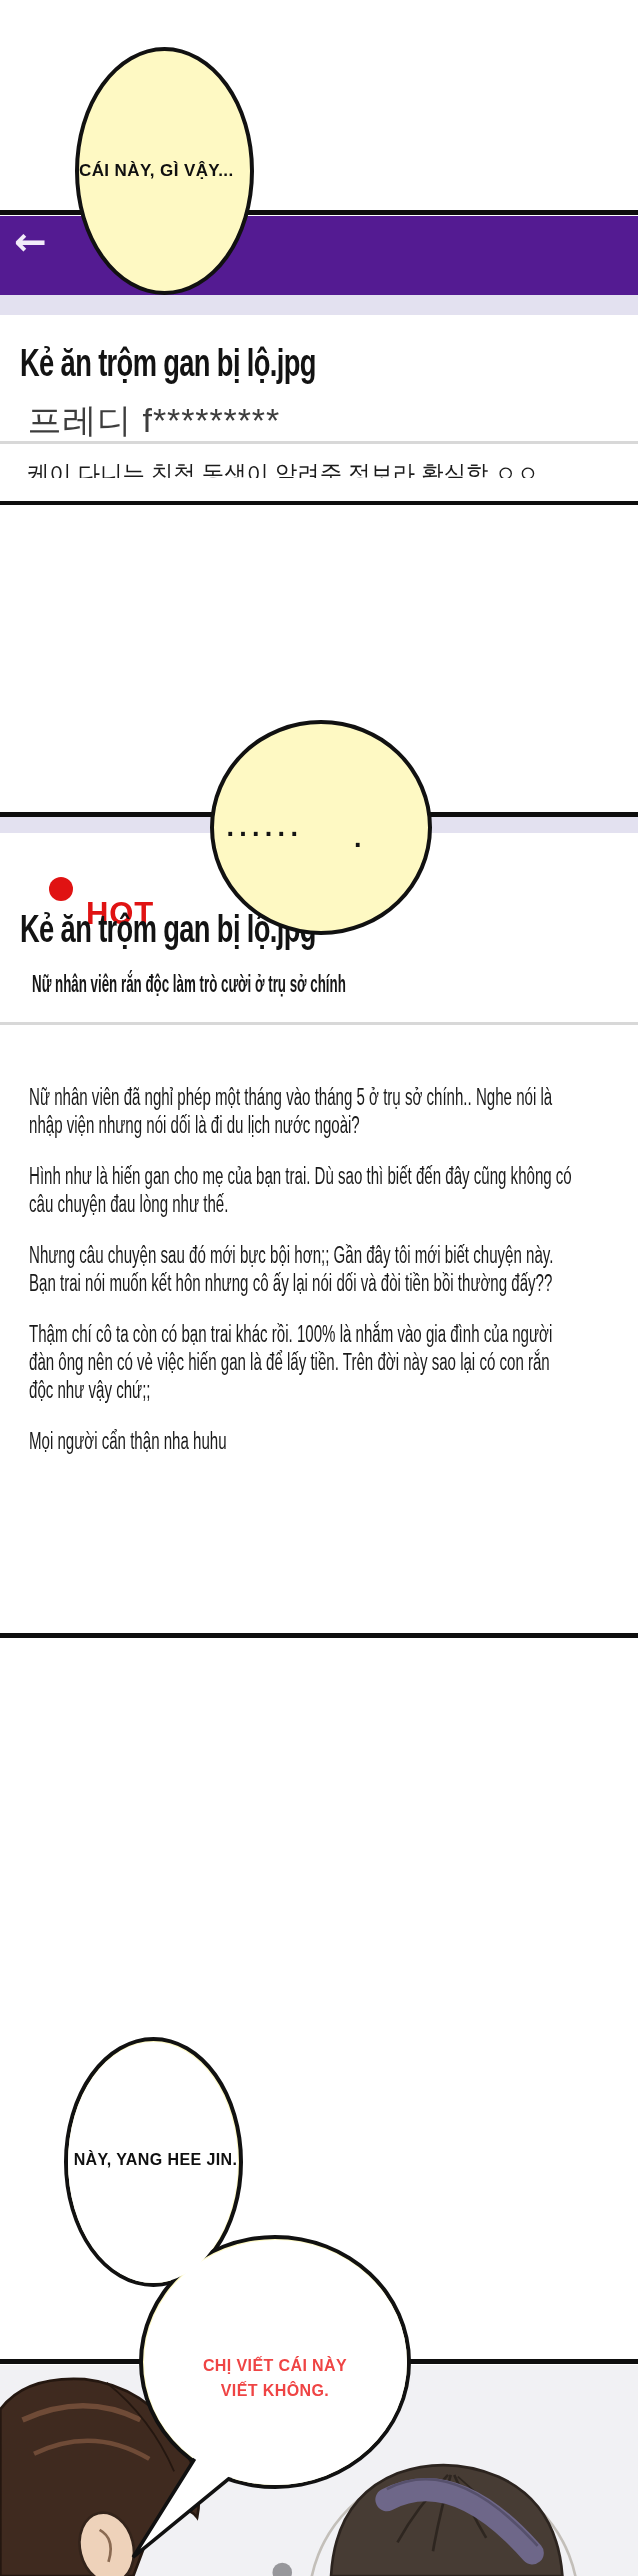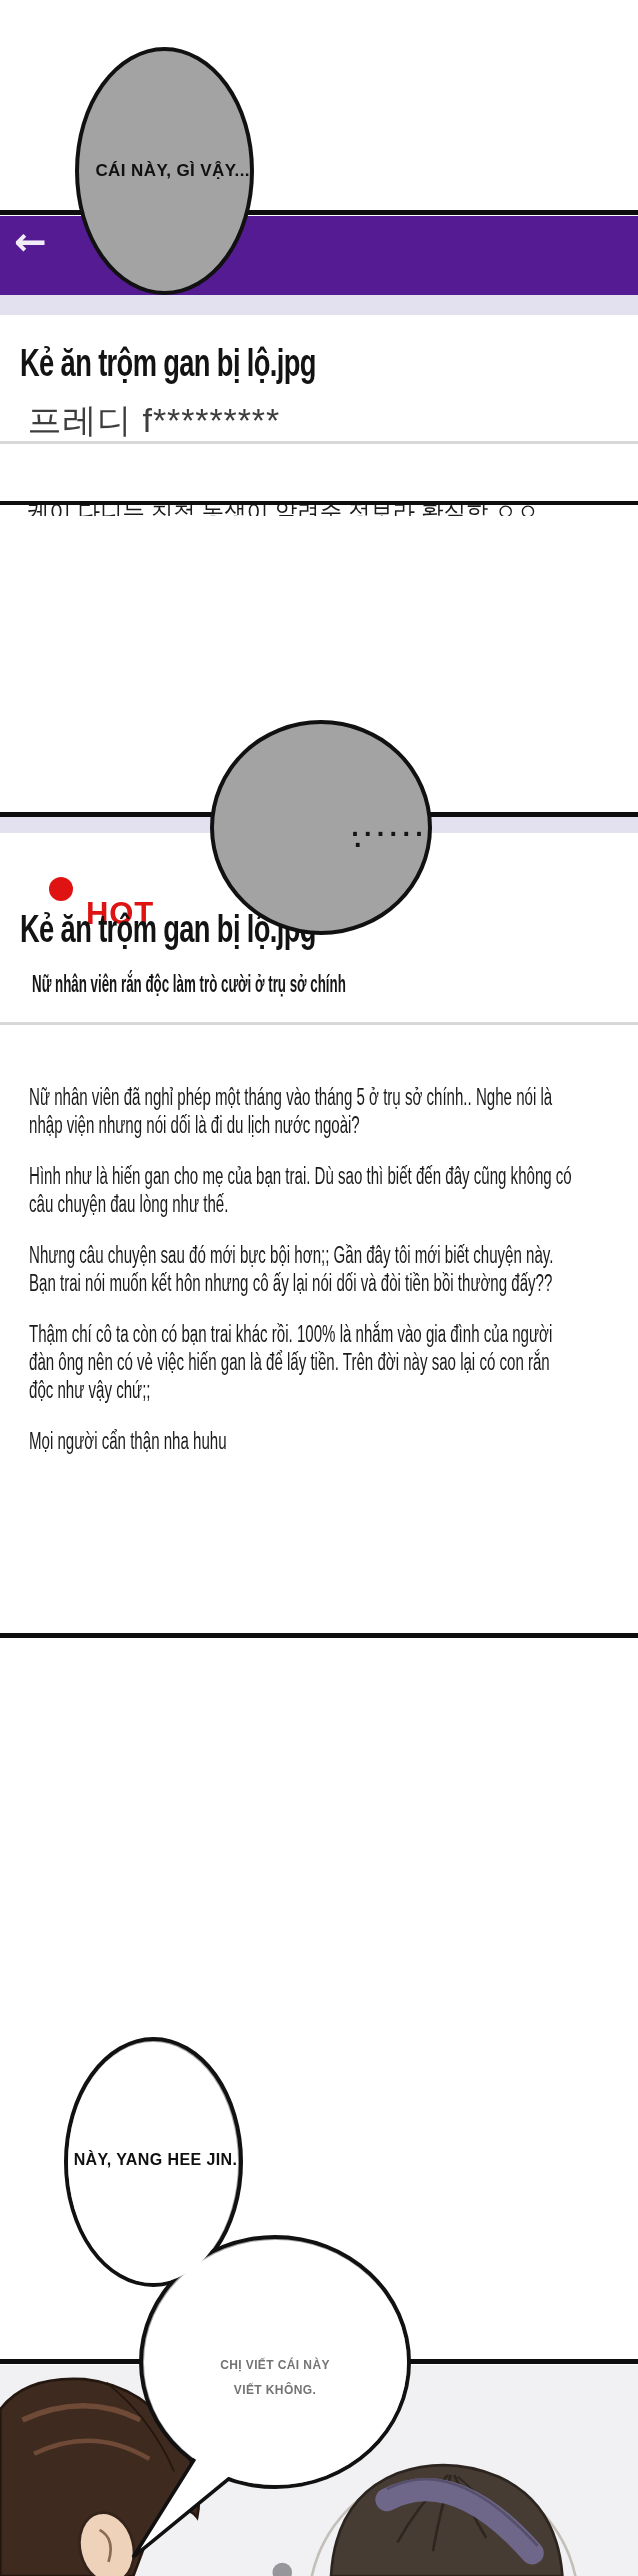--- a/index.html
+++ b/index.html
@@ -32,8 +32,8 @@
         transform-origin:0 0;font-size:23px;line-height:28px;color:#1a1a1a;}
   .body p{margin:0 0 23px 0;}
   
-  .bubble{position:absolute;background:#a3a3a3;border:4.4px solid #111;border-radius:50%;
-          display:flex;align-items:center;justify-content:flex-end;box-sizing:border-box;}
+  .bubble{position:absolute;background:#fef9c3;border:4.4px solid #111;border-radius:50%;
+          display:flex;align-items:center;justify-content:flex-start;box-sizing:border-box;}
   .btext{font-size:17px;font-weight:700;color:#101010;letter-spacing:0.4px;text-align:center;}
   .bfill{position:absolute;background:#ffffff;border-radius:50%;}
   .btxt3{position:absolute;left:71px;top:2151px;width:169px;text-align:center;

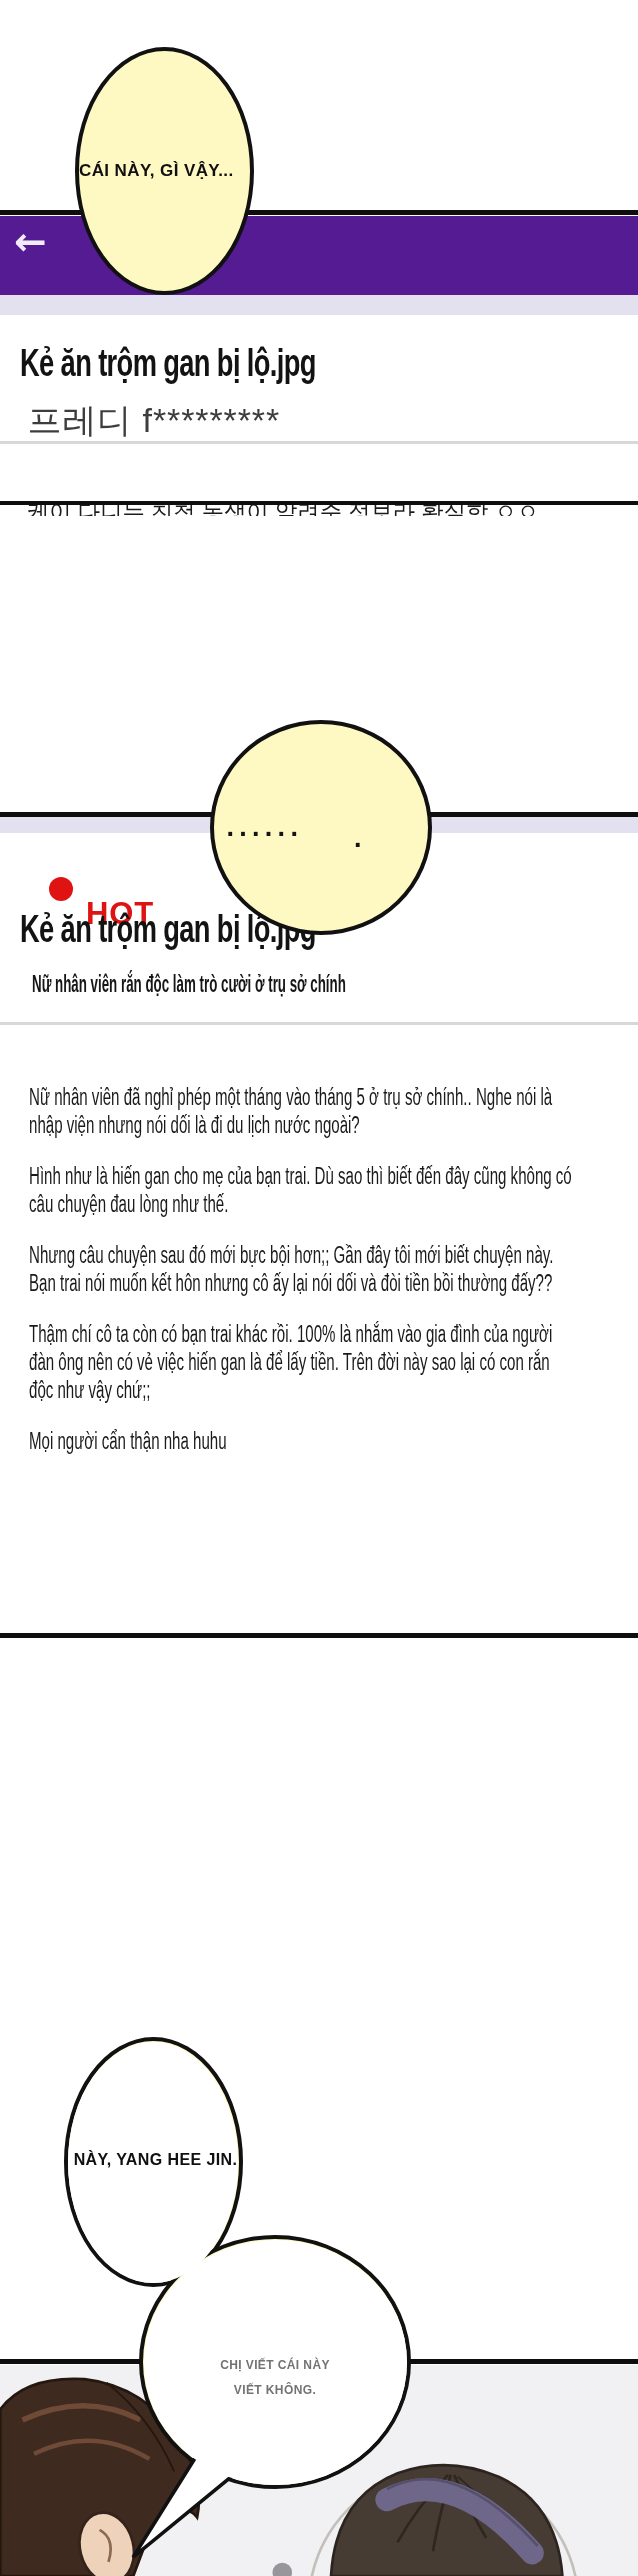--- a/index.html
+++ b/index.html
@@ -18,7 +18,7 @@
   .big-title{position:absolute;left:19.5px;white-space:nowrap;font-size:39px;font-weight:700;
              color:#131313;letter-spacing:-0.9px;transform:scaleX(0.70);transform-origin:0 0;}
   .author{position:absolute;left:27.5px;top:398px;font-size:34px;color:#3d3d3d;letter-spacing:0.9px;}
-  .clipwrap{position:absolute;left:27px;top:496px;width:586px;height:20.4px;overflow:hidden;}
+  .clipwrap{position:absolute;left:27px;top:458px;width:586px;height:20.4px;overflow:hidden;}
   .clipwrap span{font-size:24px;color:#1b1b1b;white-space:nowrap;display:inline-block;
                  transform:scaleX(0.93);transform-origin:0 0;}
   

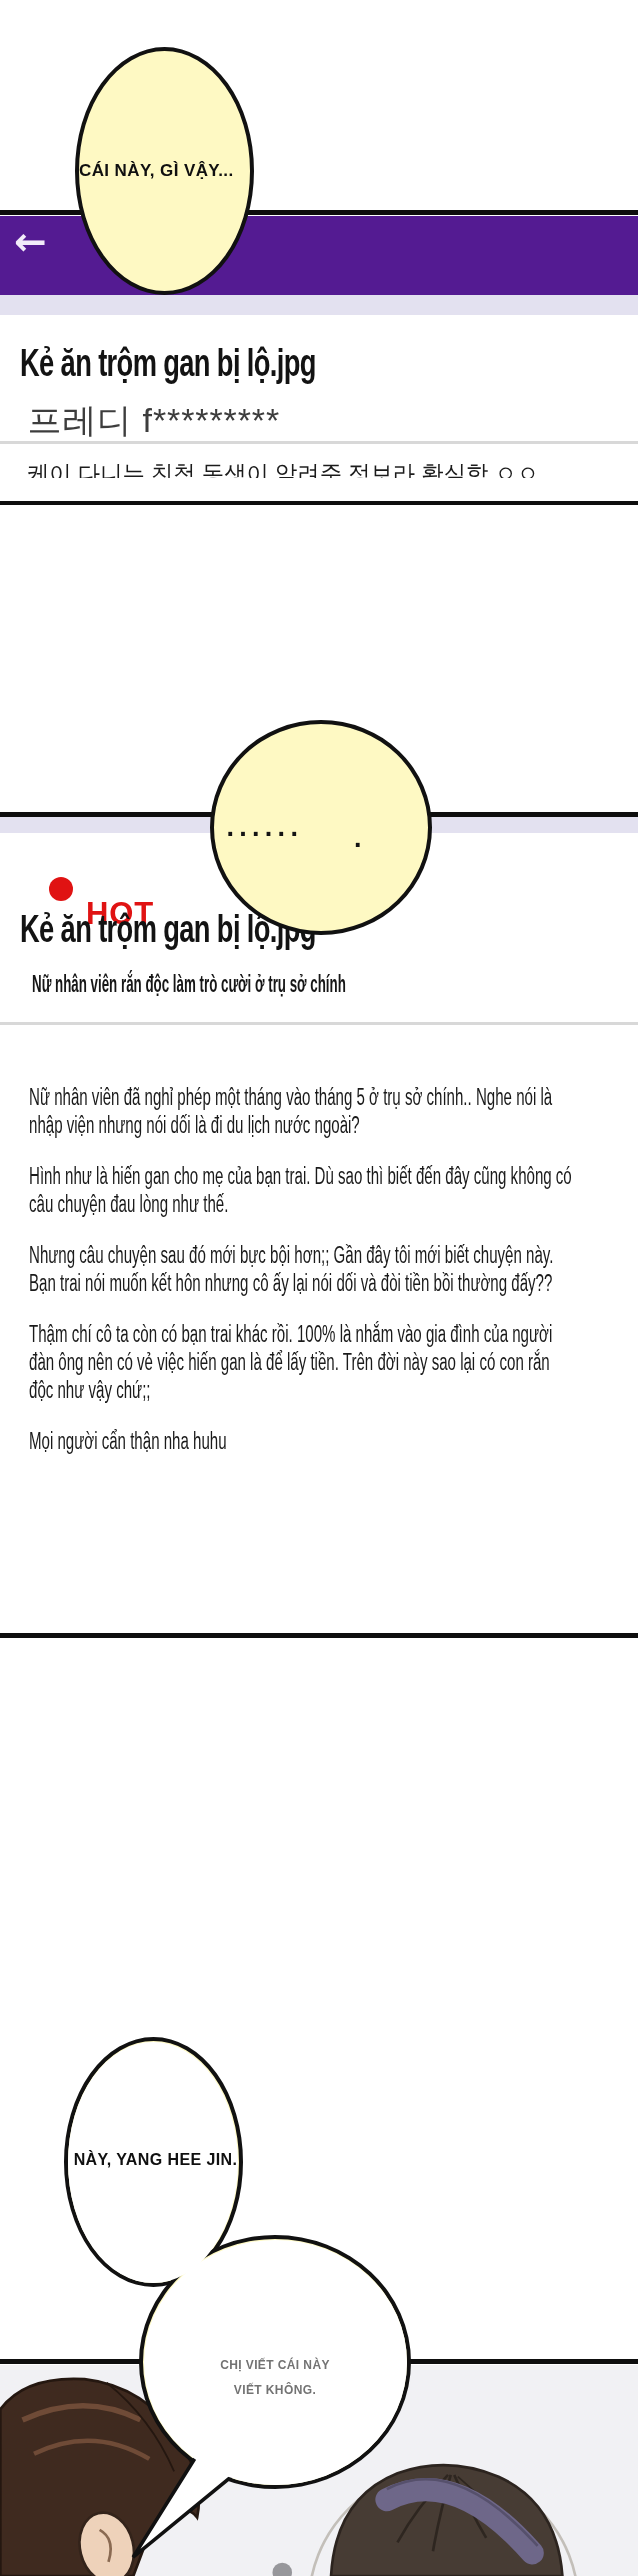--- a/index.html
+++ b/index.html
@@ -39,7 +39,7 @@
   .btxt3{position:absolute;left:71px;top:2151px;width:169px;text-align:center;
          font-size:16px;font-weight:700;color:#101010;letter-spacing:0.4px;}
   .btxt4{position:absolute;left:164px;top:2353px;width:222px;text-align:center;
-         font-size:12px;font-weight:700;color:#737373;letter-spacing:0.4px;line-height:25px;}
+         font-size:16px;font-weight:700;color:#ef4444;letter-spacing:0.4px;line-height:25px;}
   .dots{font-size:27px;font-weight:900;letter-spacing:5.3px;color:#141414;margin-left:12.4px;}
   .dottail{position:absolute;left:140px;top:99px;font-size:27px;font-weight:900;color:#141414;}
   .bottom-bg{position:absolute;left:0;top:2365px;width:639px;height:211px;

